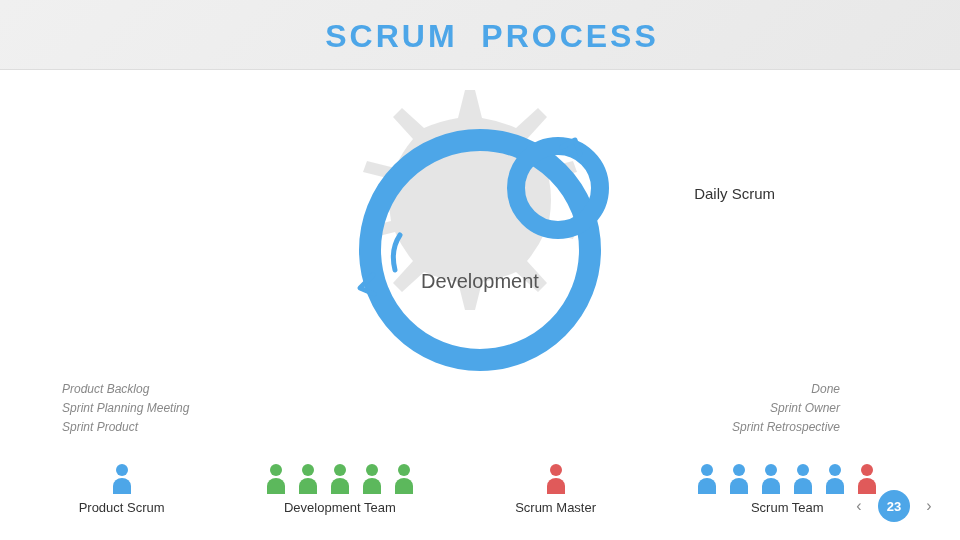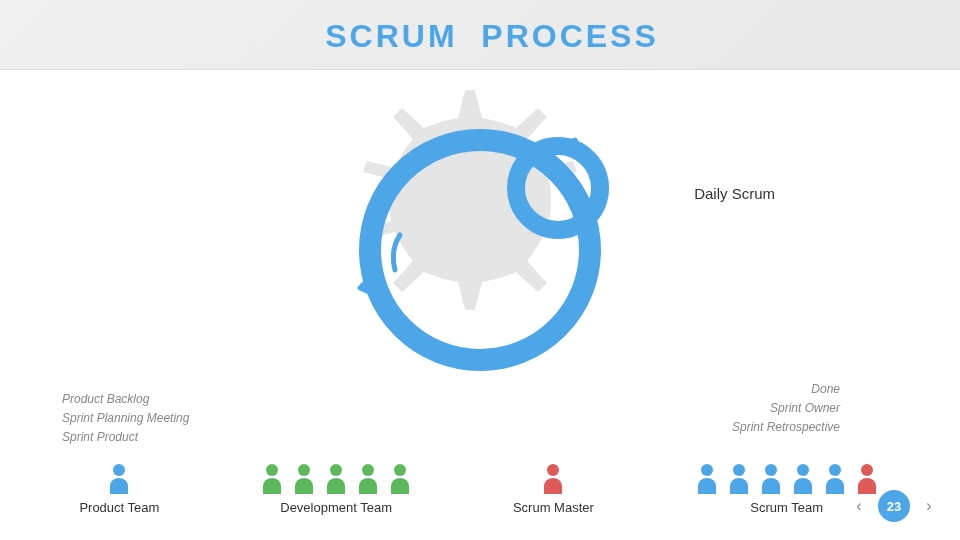--- a/index.html
+++ b/index.html
@@ -230,6 +230,7 @@
     </svg>
   </div>
 
+  <div class="development-label">Development</div>
 
   <div class="daily-scrum-label">Daily Scrum</div>
 

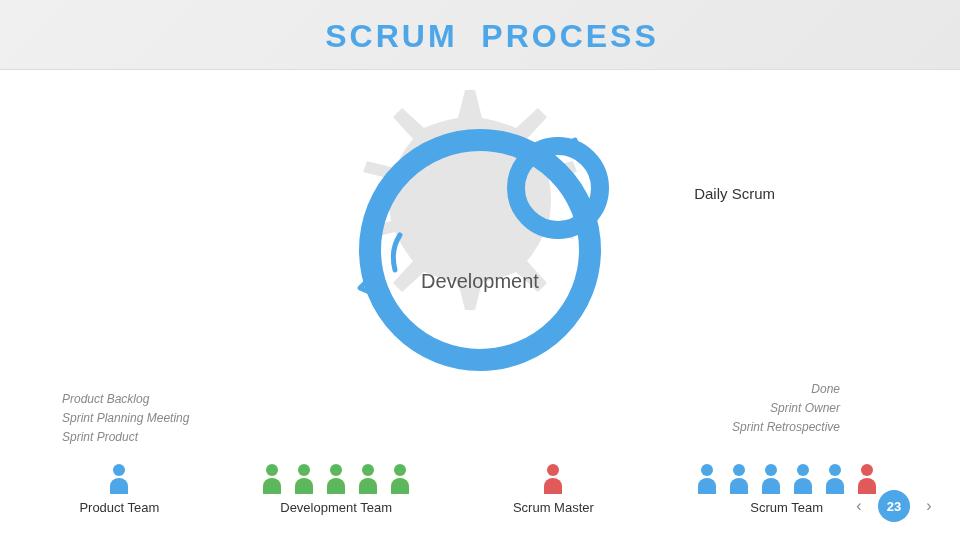--- a/index.html
+++ b/index.html
@@ -81,7 +81,7 @@
     .left-labels {
       position: absolute;
       left: 62px;
-      top: 320px;
+      top: 310px;
       font-style: italic;
       color: #888;
       font-size: 12px;

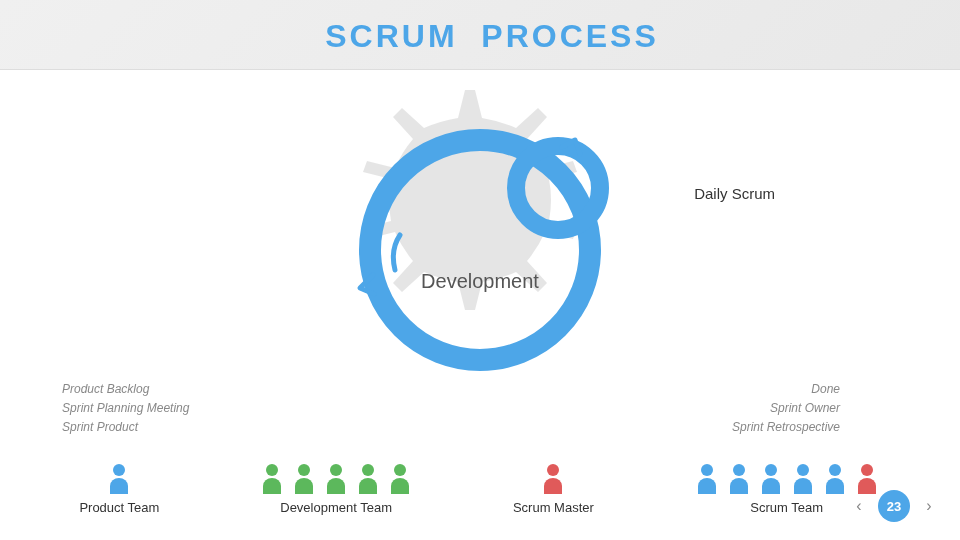--- a/index.html
+++ b/index.html
@@ -255,7 +255,7 @@
           </div>
         </div>
         <div class="role-label">Product
-Team</div>
+Scrum</div>
       </div>
       <div class="role-group">
         <div class="role-icons">

